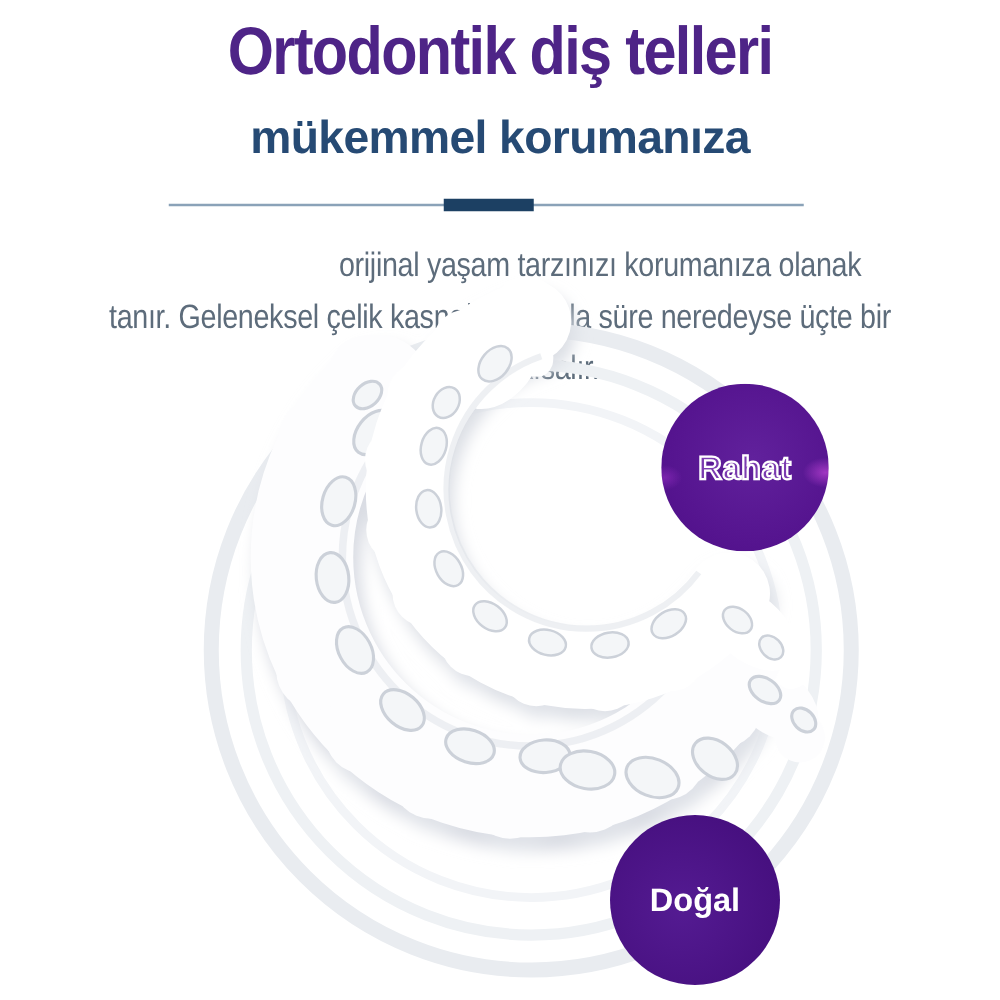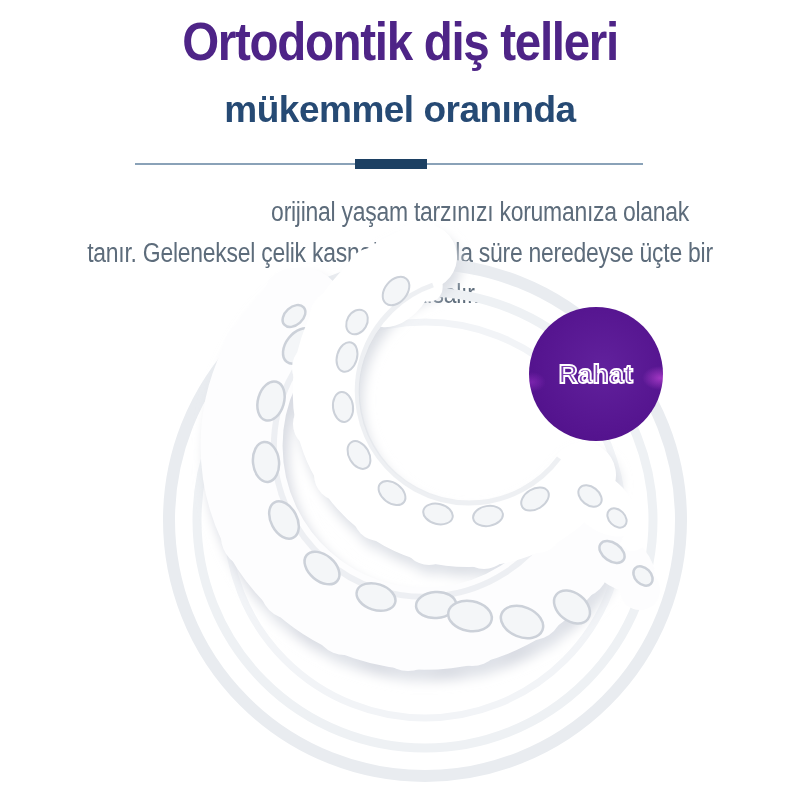--- a/index.html
+++ b/index.html
@@ -65,7 +65,7 @@
 <div id="canvas">
 
   <div class="title">Ortodontik diş telleri</div>
-  <div class="subtitle">mükemmel oranında</div>
+  <div class="subtitle">mükemmel korumanıza</div>
 
   <div class="divider-line"></div>
   <div class="divider-accent"></div>

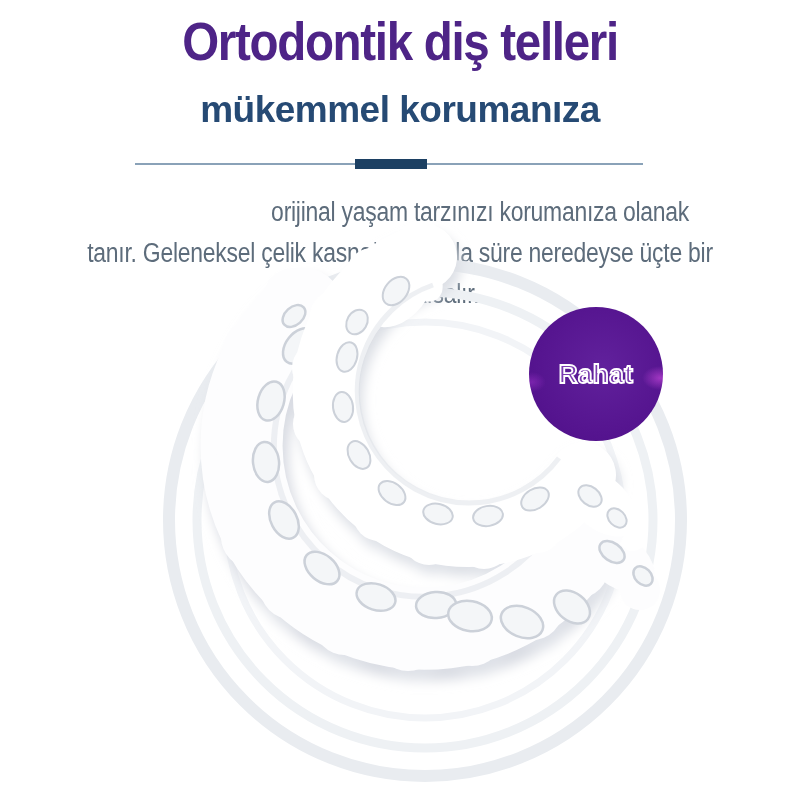--- a/index.html
+++ b/index.html
@@ -183,6 +183,9 @@
   <div class="badge badge-rahat">
     <span class="badge-label">Rahat</span>
   </div>
+  <div class="badge badge-dogal">
+    <span class="badge-label">Doğal</span>
+  </div>
 
 </div>
 

